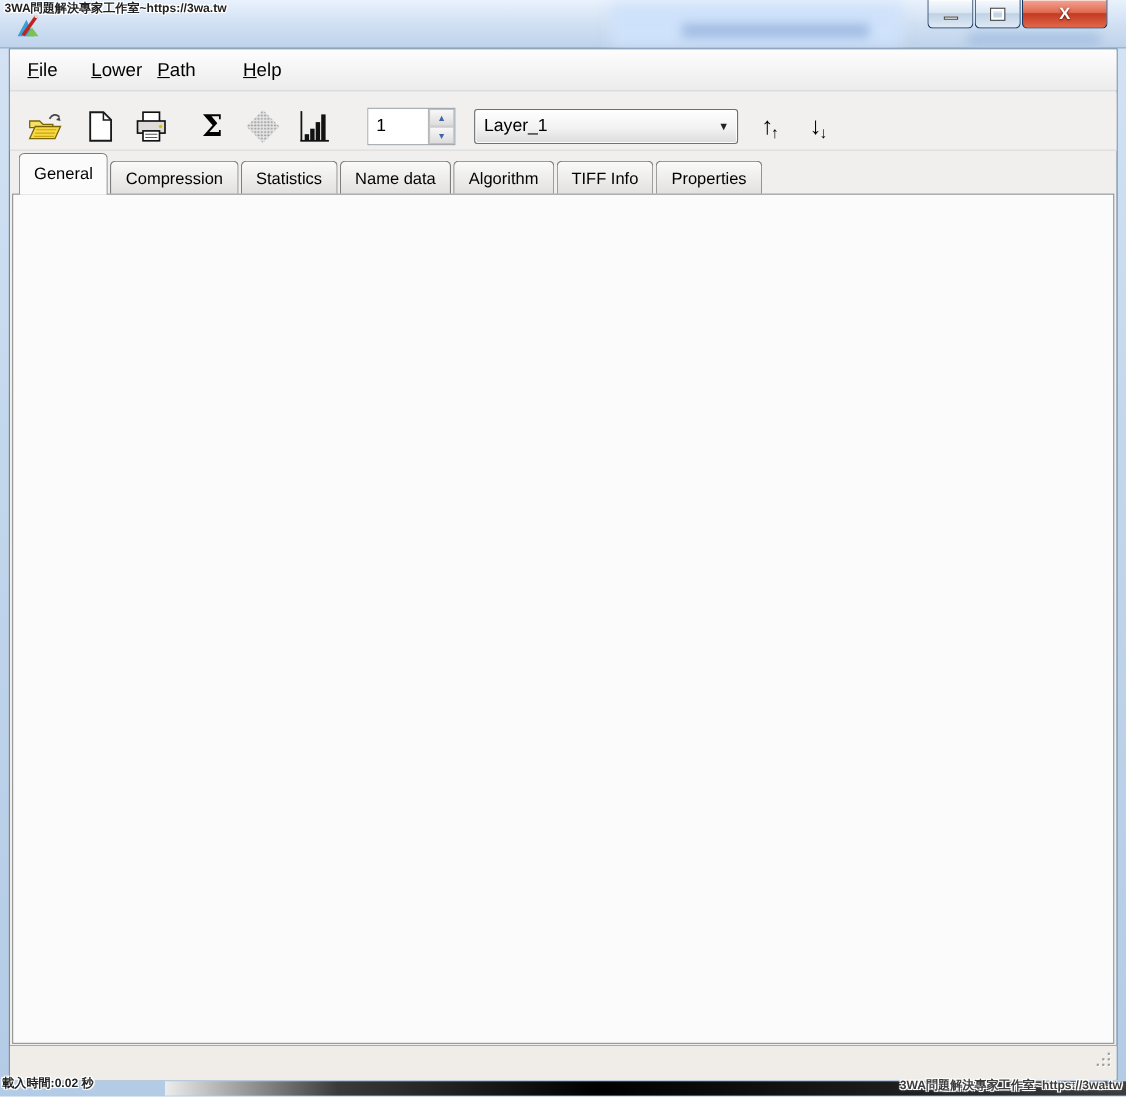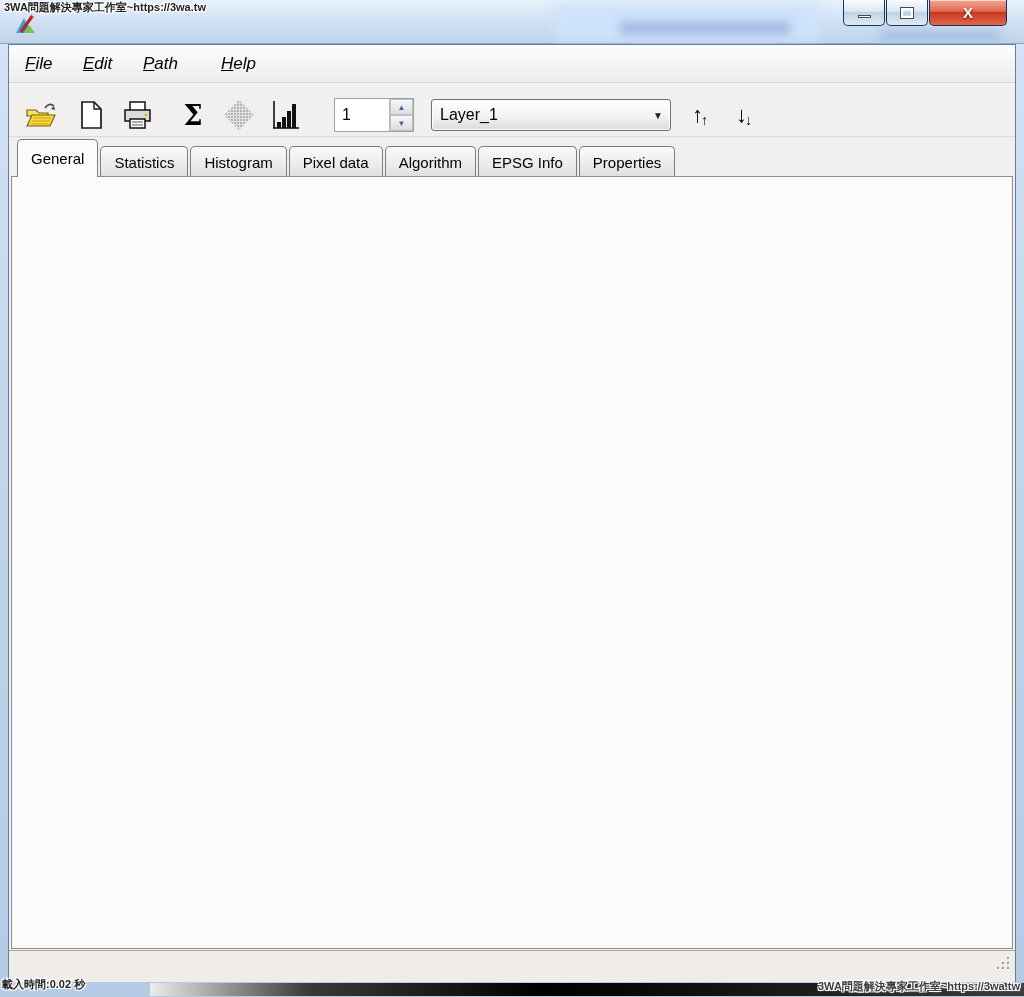--- a/index.html
+++ b/index.html
@@ -40,7 +40,7 @@
             background:#f0efee; border:1px solid #5d7fa0; }
 
   .menubar { position:absolute; left:0; top:0; width:1006px; height:38px;
-             background:linear-gradient(180deg,#fdfdfd,#ececec); border-bottom:1px solid #d8d8d8;font-style:italic; }
+             background:linear-gradient(180deg,#fdfdfd,#ececec); border-bottom:1px solid #d8d8d8; }
   .menu-item { position:absolute; top:7px; font-size:17px; padding:2px 4px; cursor:default; }
   .menu-item::first-letter { text-decoration:underline; }
 

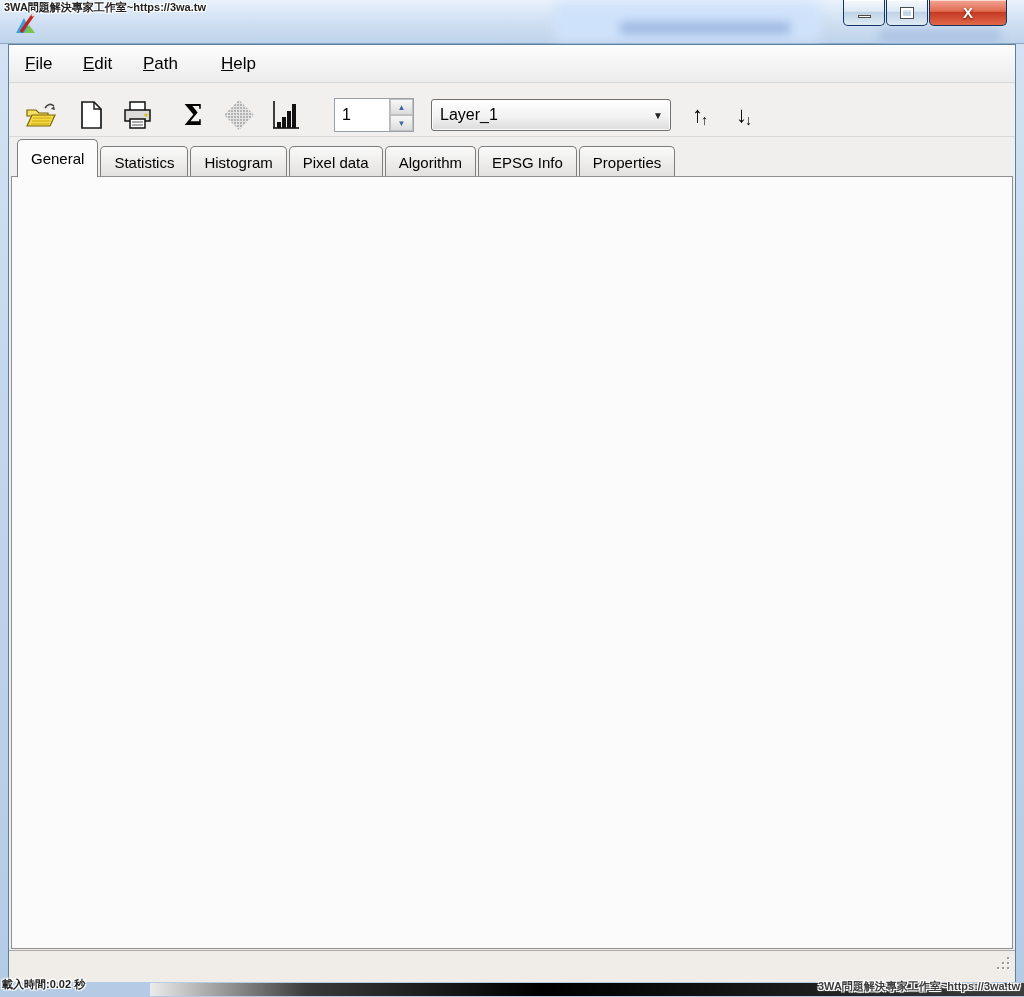--- a/index.html
+++ b/index.html
@@ -140,7 +140,7 @@
 
     <div class="menubar">
       <div class="menu-item" style="left:12px">File</div>
-      <div class="menu-item" style="left:70px">Edit</div>
+      <div class="menu-item" style="left:70px">Lower</div>
       <div class="menu-item" style="left:130px">Path</div>
       <div class="menu-item" style="left:208px">Help</div>
     </div>

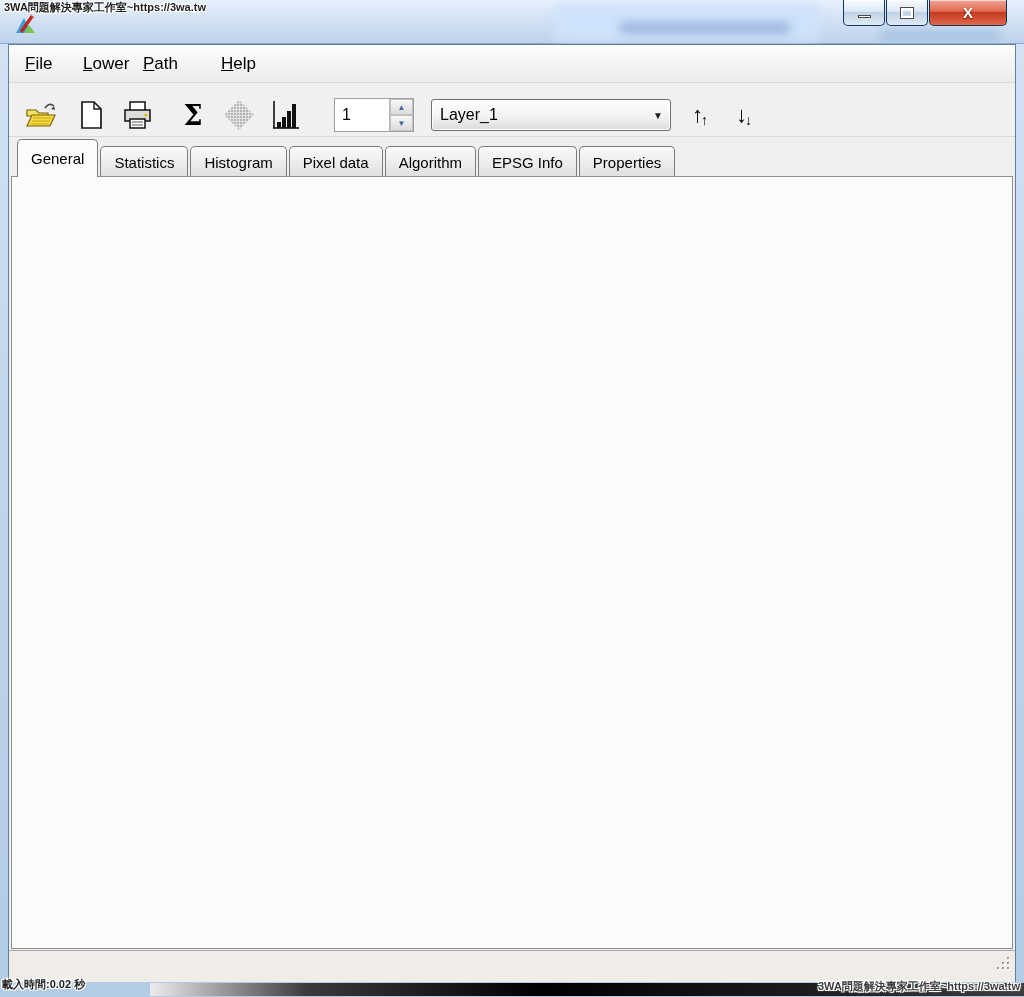--- a/index.html
+++ b/index.html
@@ -222,7 +222,7 @@
 
     <div class="tabs">
       <div class="tab active">General</div>
-      <div class="tab">Statistics</div>
+      <div class="tab">Compression</div>
       <div class="tab">Histogram</div>
       <div class="tab">Pixel data</div>
       <div class="tab">Algorithm</div>

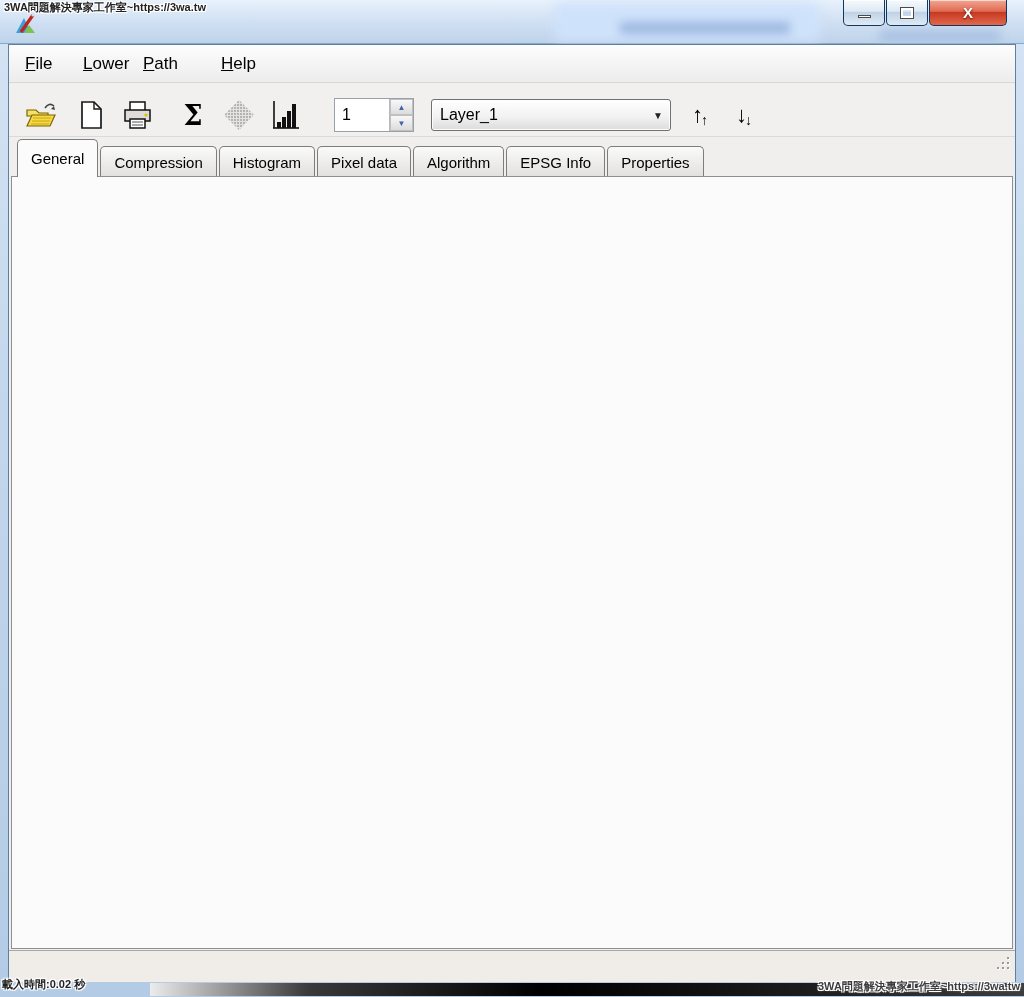--- a/index.html
+++ b/index.html
@@ -223,7 +223,7 @@
     <div class="tabs">
       <div class="tab active">General</div>
       <div class="tab">Compression</div>
-      <div class="tab">Histogram</div>
+      <div class="tab">Statistics</div>
       <div class="tab">Pixel data</div>
       <div class="tab">Algorithm</div>
       <div class="tab">EPSG Info</div>

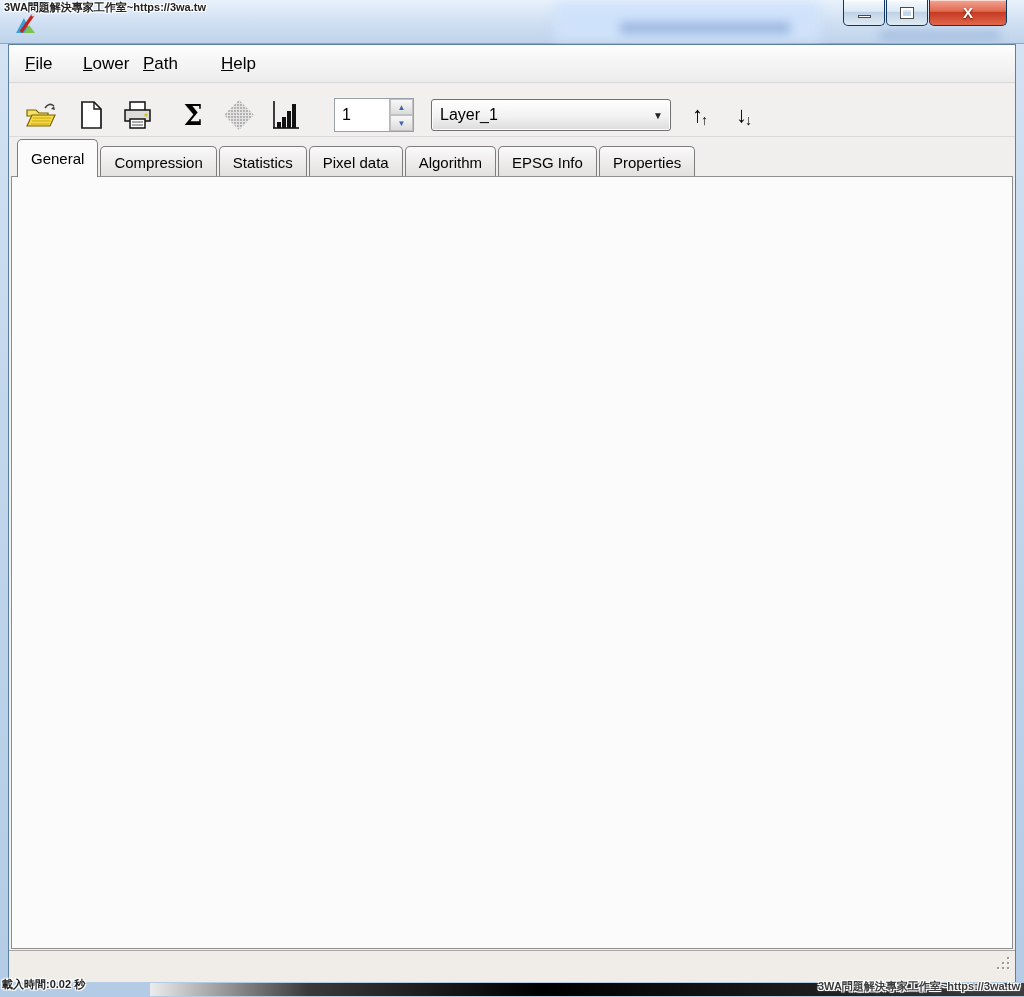--- a/index.html
+++ b/index.html
@@ -224,7 +224,7 @@
       <div class="tab active">General</div>
       <div class="tab">Compression</div>
       <div class="tab">Statistics</div>
-      <div class="tab">Pixel data</div>
+      <div class="tab">Name data</div>
       <div class="tab">Algorithm</div>
       <div class="tab">EPSG Info</div>
       <div class="tab">Properties</div>

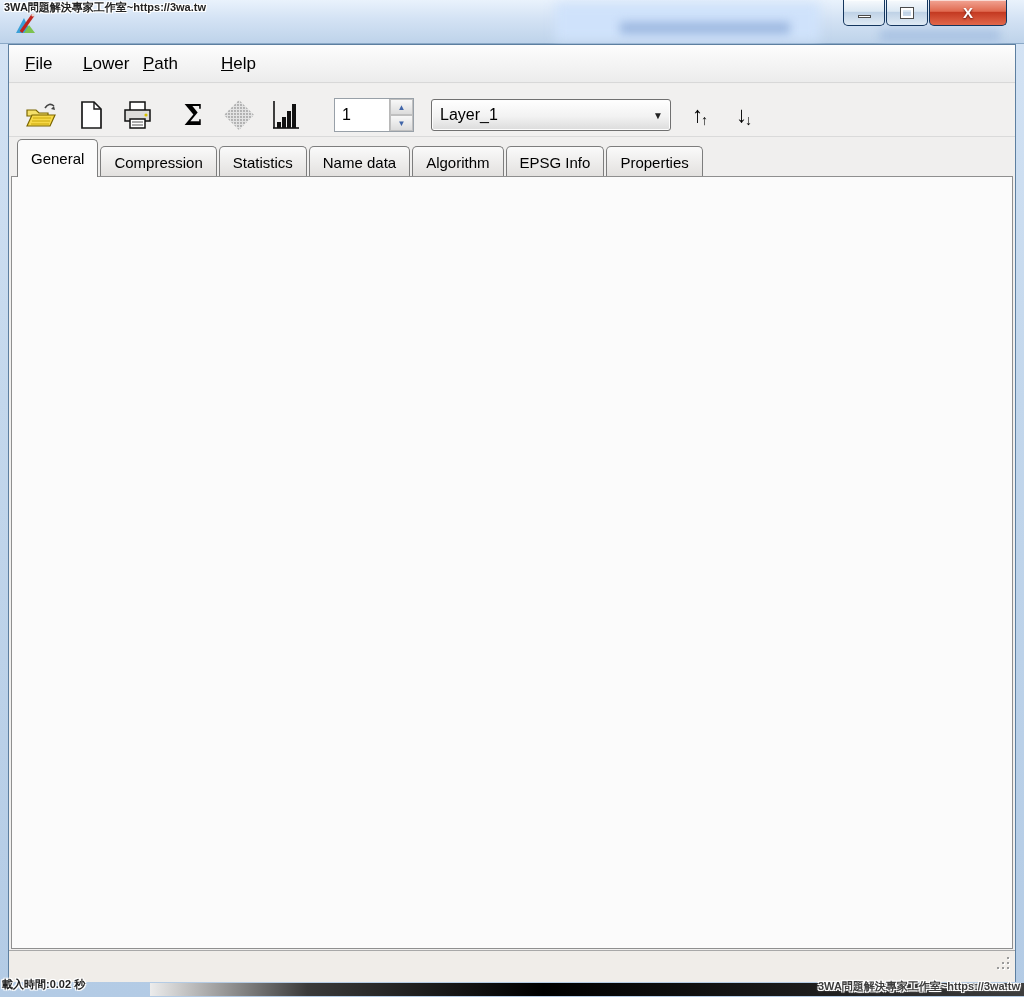--- a/index.html
+++ b/index.html
@@ -226,7 +226,7 @@
       <div class="tab">Statistics</div>
       <div class="tab">Name data</div>
       <div class="tab">Algorithm</div>
-      <div class="tab">EPSG Info</div>
+      <div class="tab">TIFF Info</div>
       <div class="tab">Properties</div>
     </div>
 

